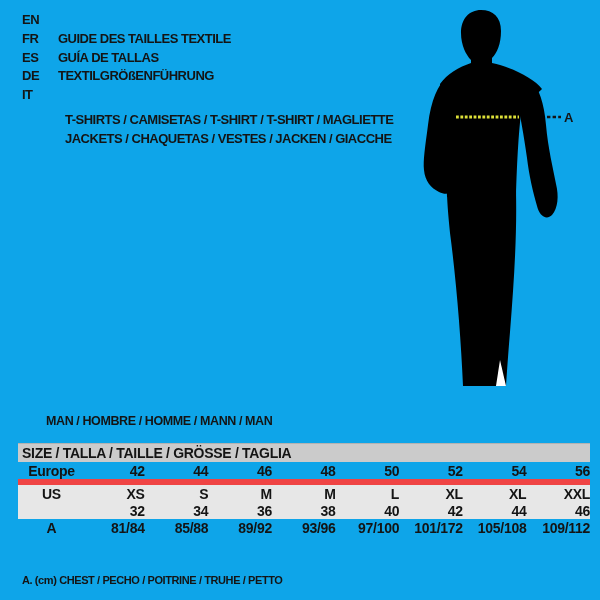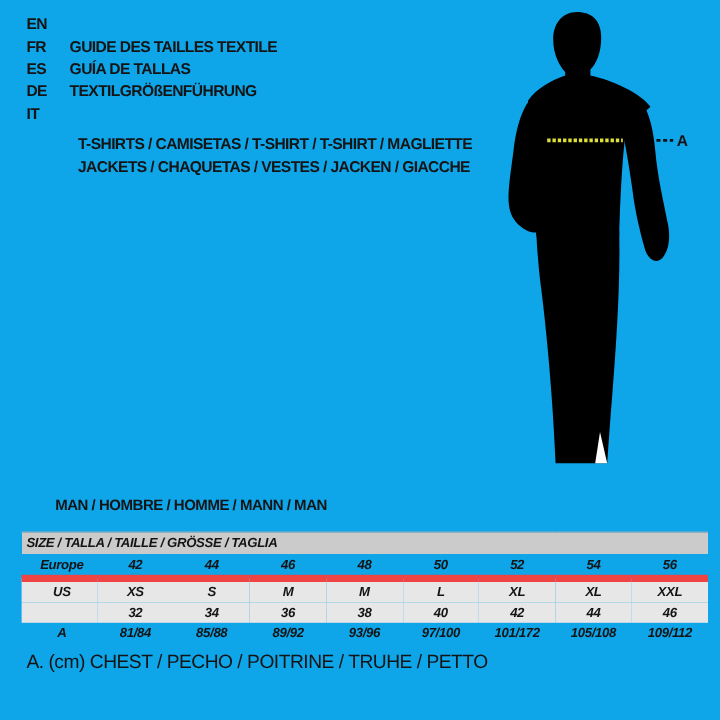--- a/index.html
+++ b/index.html
@@ -56,7 +56,7 @@
     position: absolute; left: 18px; top: 443px;
     width: 572px;
     border-collapse: collapse; table-layout: fixed;
-    font-size: 11px; font-weight: 700; letter-spacing: -0.3px; font-style: italic;
+    font-size: 14px; font-weight: 700; letter-spacing: -0.3px;
   }
   .size-table col.label-col { width: 63px; }
   .size-table th {

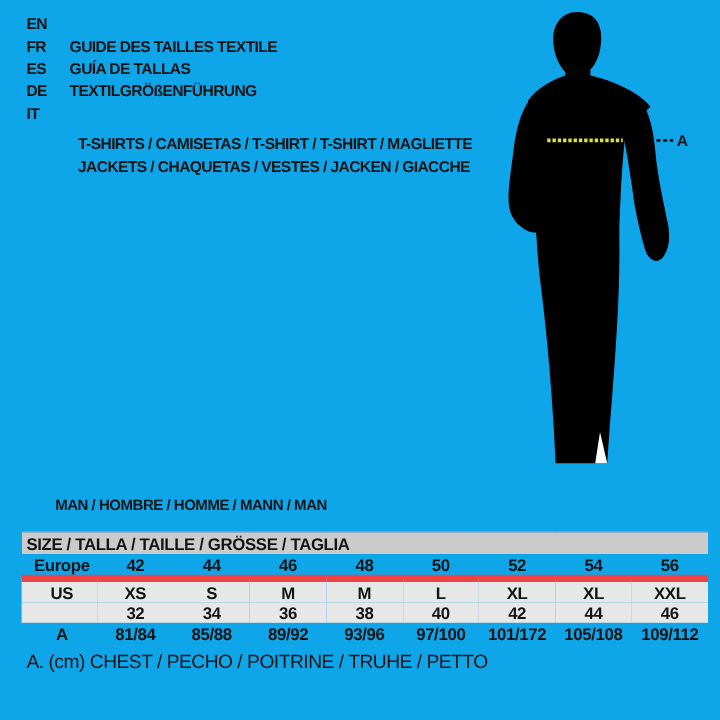--- a/index.html
+++ b/index.html
@@ -67,7 +67,7 @@
     white-space: nowrap; overflow: hidden;
   }
   .size-table td {
-    text-align: center; height: 17px; padding: 0;
+    text-align: right; height: 17px; padding: 0;
     white-space: nowrap;
   }
   .size-table td.lbl { text-align: center; padding-left: 4px; }

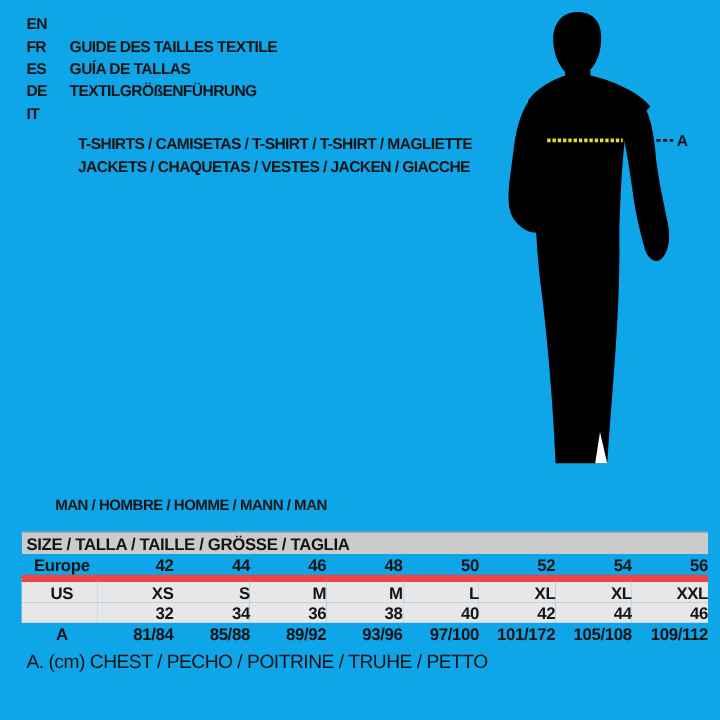--- a/index.html
+++ b/index.html
@@ -77,8 +77,8 @@
 
   
   .footnote {
-    position: absolute; left: 22px; top: 544px;
-    font-weight: 400; font-size: 16px; letter-spacing: -0.4px;
+    position: absolute; left: 22px; top: 574px;
+    font-weight: 700; font-size: 11px; letter-spacing: -0.4px;
     white-space: nowrap;
   }
 </style>

